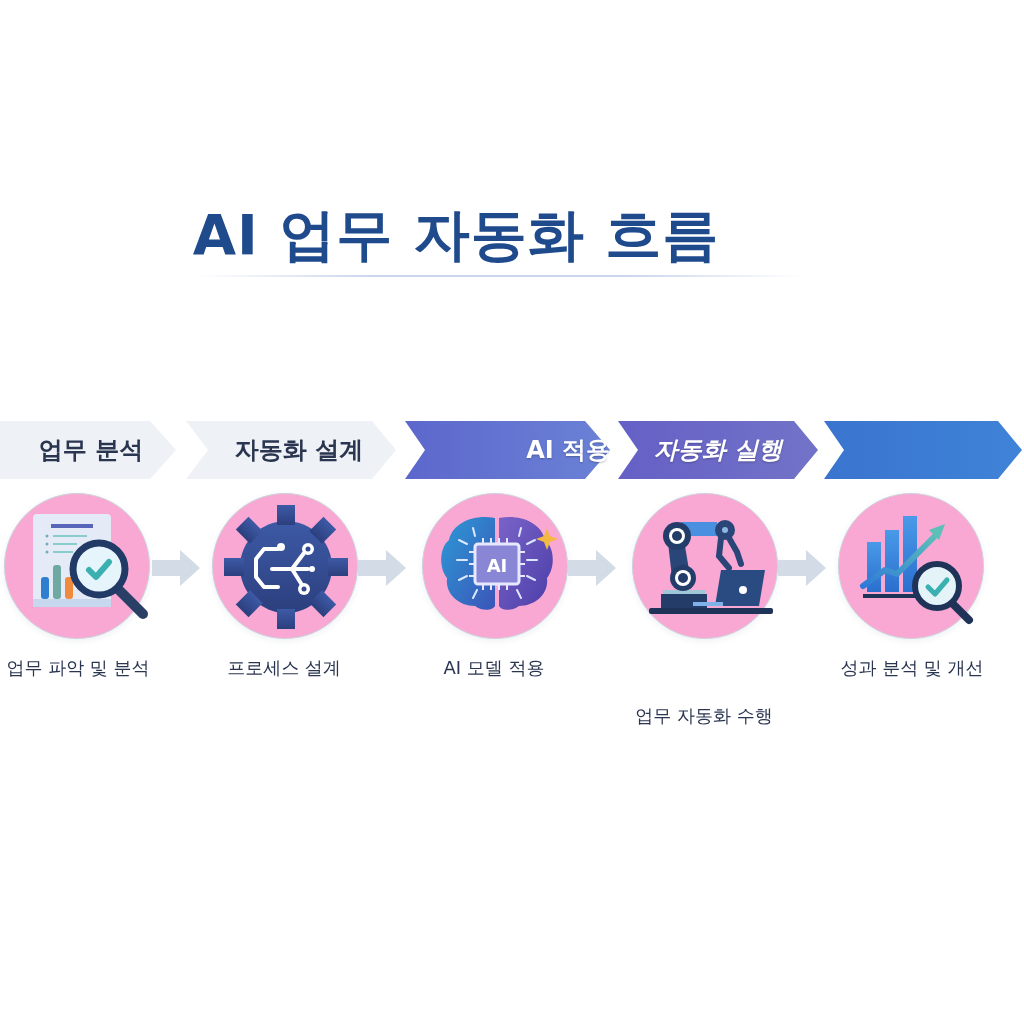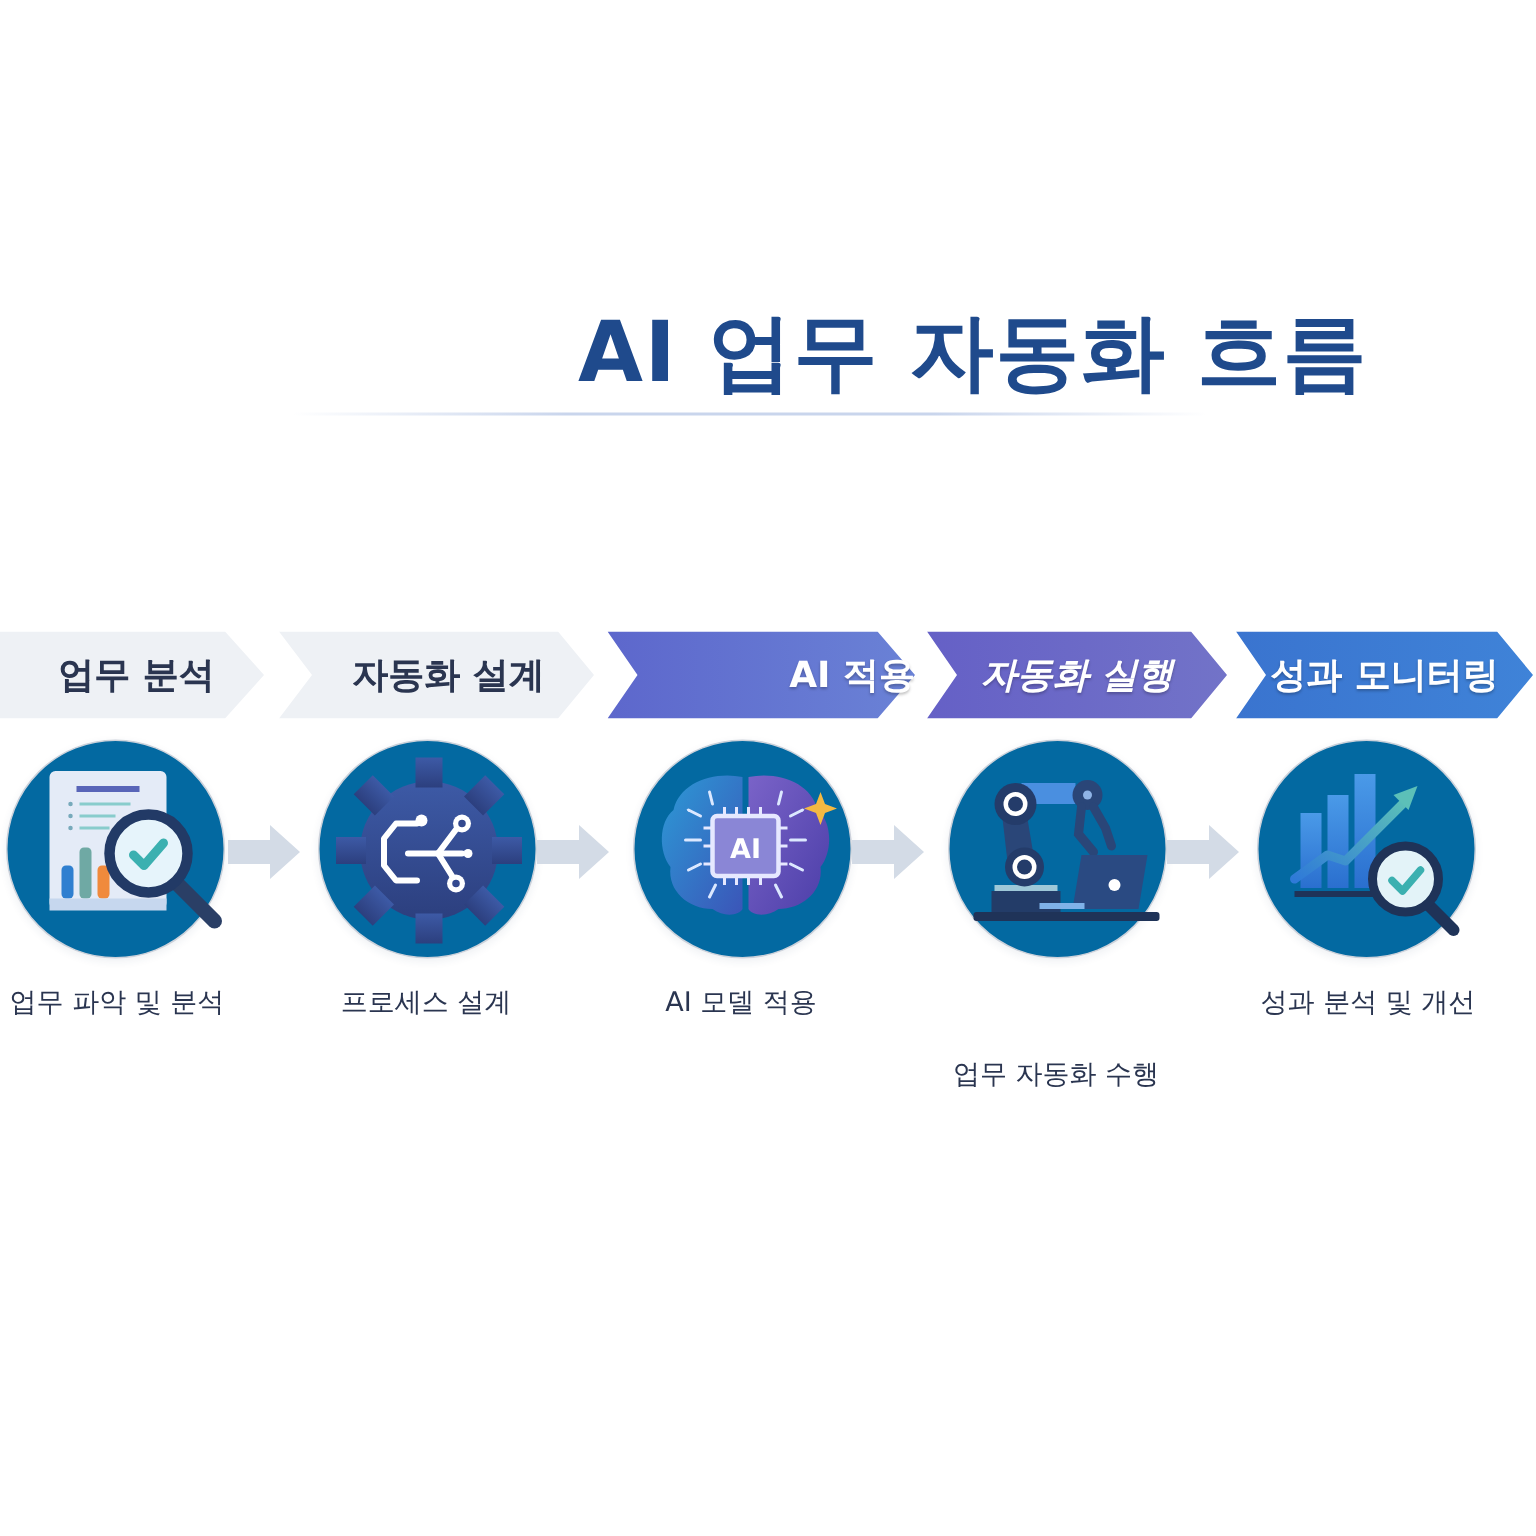--- a/index.html
+++ b/index.html
@@ -8,7 +8,7 @@
     font-family: "DejaVu Sans", "Liberation Sans", sans-serif;
   }
   .title {
-    position:absolute; left:0; top:198px; width:912px; text-align:right;
+    position:absolute; left:0; top:198px; width:912px; text-align:center;
     font-size:56px; font-weight:bold; color:#1f4a8c; letter-spacing:1px;
   }
   .title-rule {

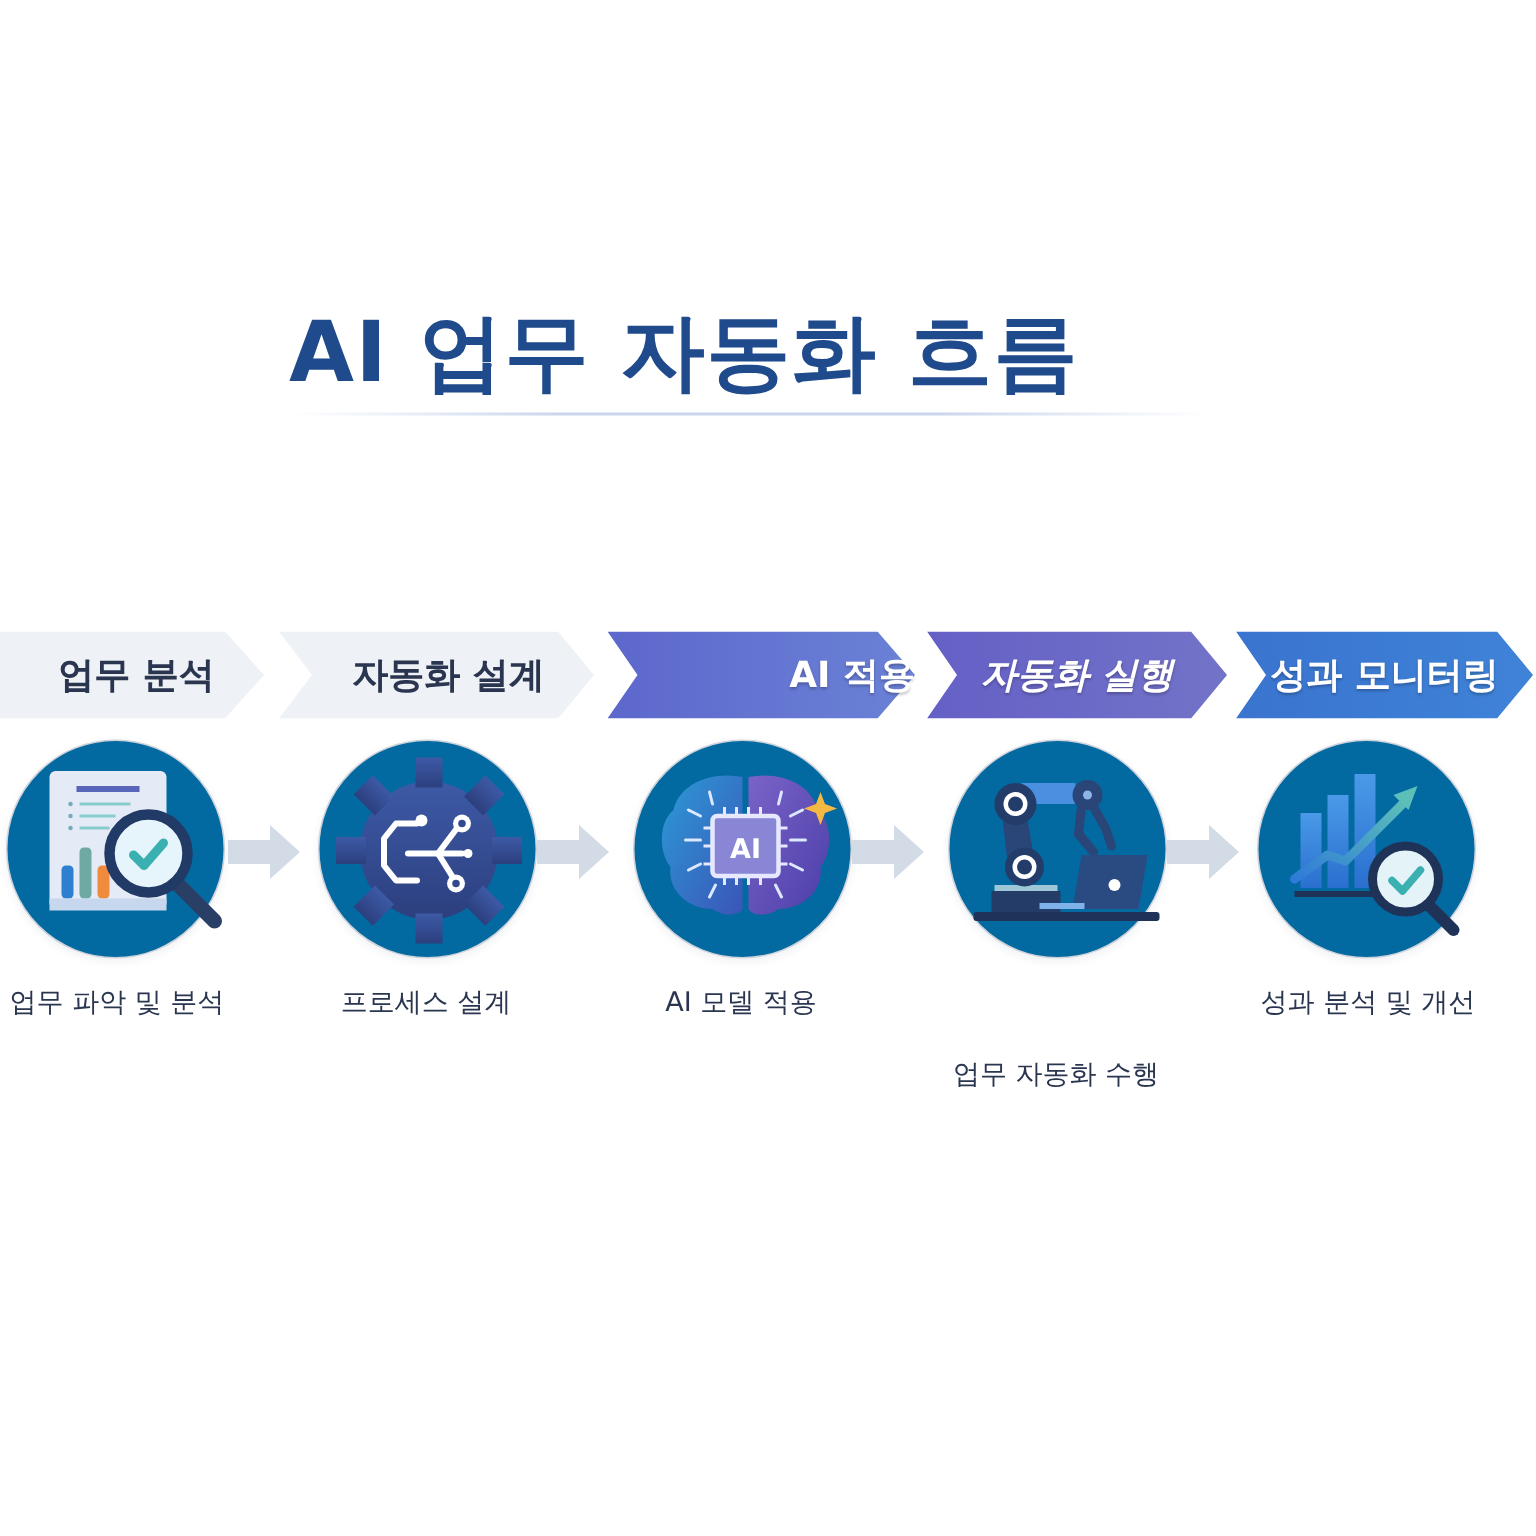--- a/index.html
+++ b/index.html
@@ -89,7 +89,6 @@
       </defs>
     <polygon points="0,0 174,0 198,29 174,58 0,58 20,29" fill="url(#g5)"></polygon>
     </svg>
-  <span>성과 모니터링</span>
 </div>
 
 <div class="circle-ring" style="left:4px;">

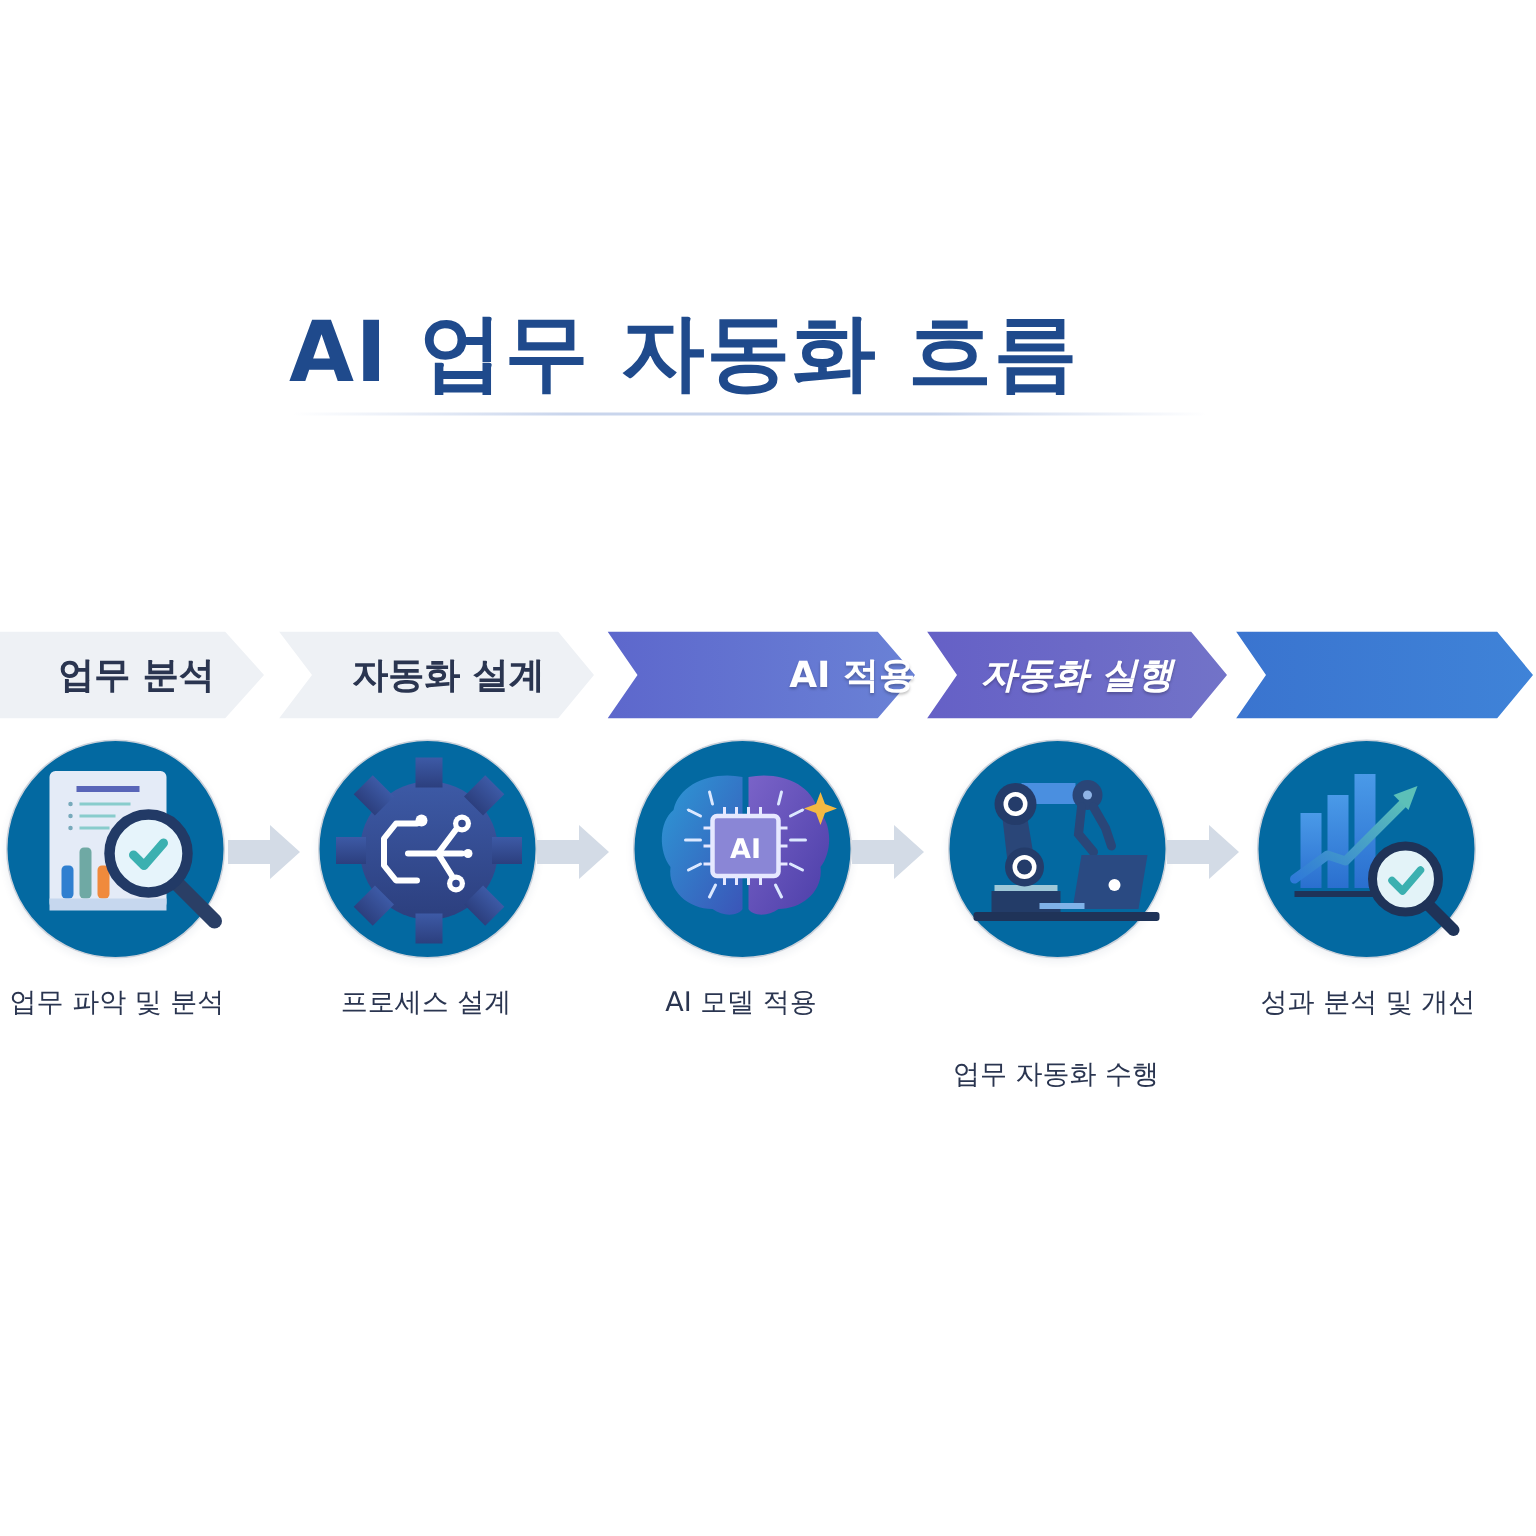--- a/index.html
+++ b/index.html
@@ -26,7 +26,7 @@
   .chev-dark span { color:#ffffff; text-shadow:0 1px 2px rgba(0,0,0,0.25); }
   .circle-ring {
     position:absolute; top:493px; width:146px; height:146px; border-radius:50%;
-    border:1.5px solid #cdd2db; background:#0369a1;
+    border:1.5px solid #cdd2db; background:#f9a8d4;
     box-shadow:0 2px 6px rgba(40,60,100,0.08);
     box-sizing:border-box;
   }

